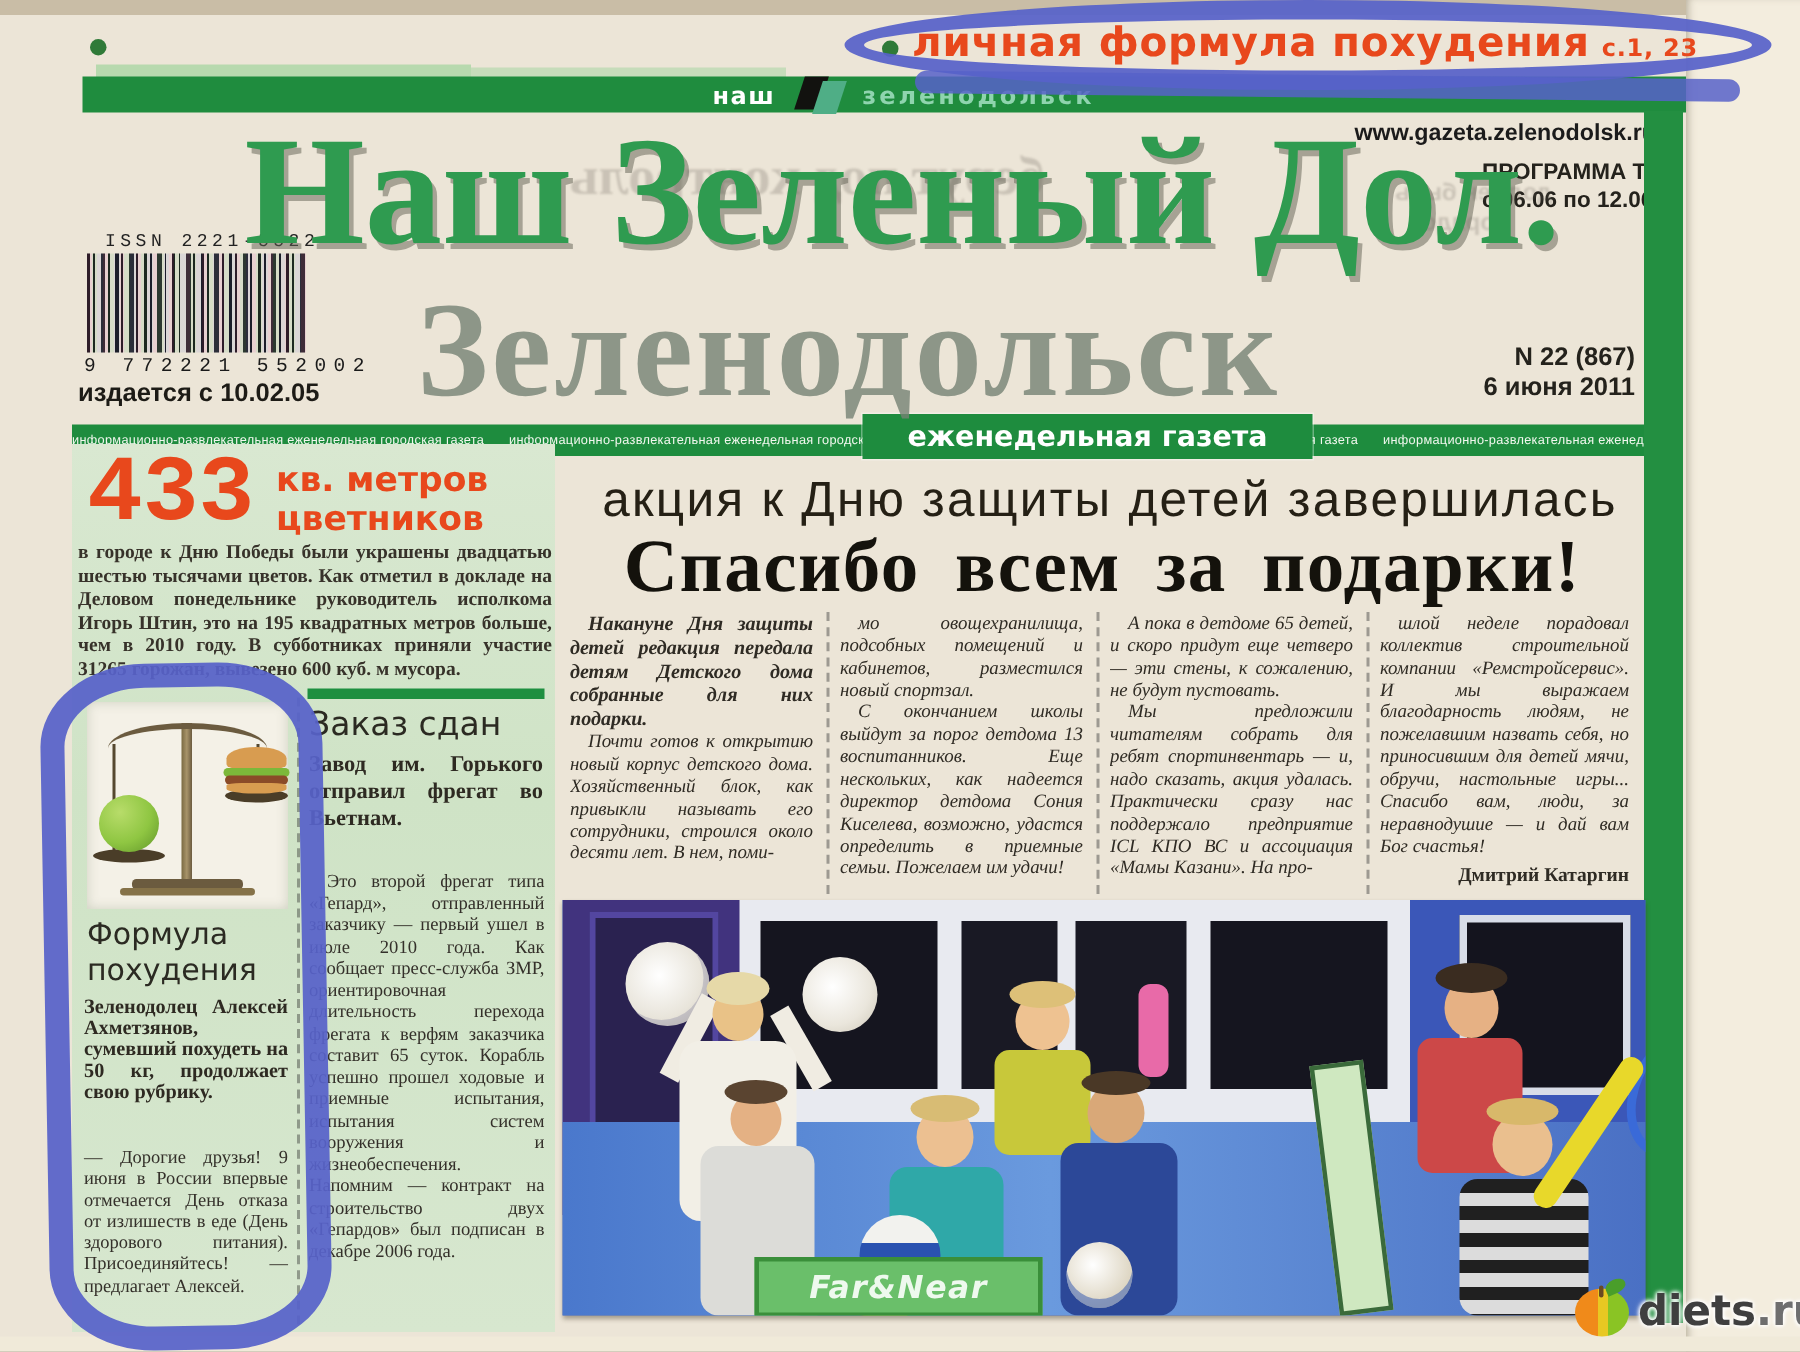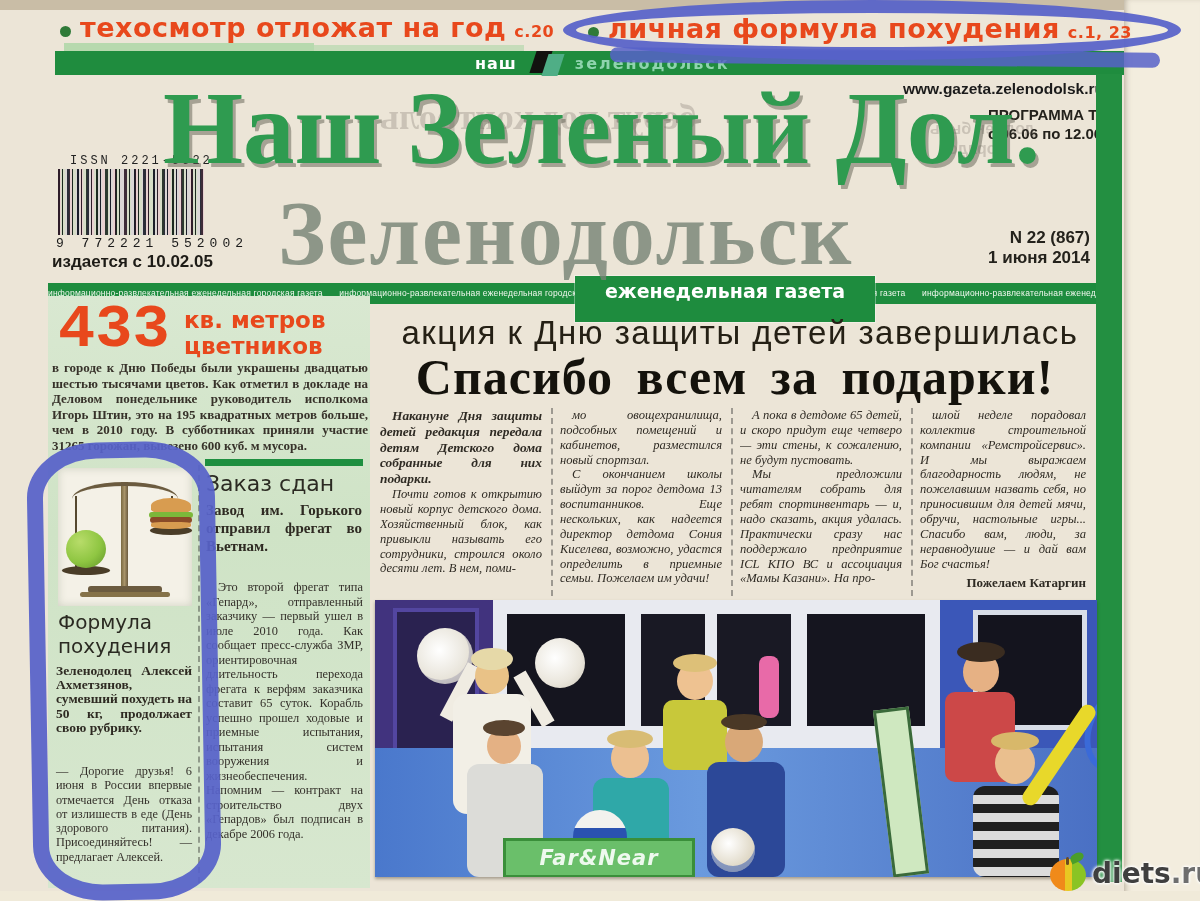--- a/index.html
+++ b/index.html
@@ -93,9 +93,6 @@
   <div class="abs scan-top"></div>
 
   <div class="abs bullet" style="left:60px;top:26px;"></div>
-  <div class="abs headline-top" style="left:80px;top:12px;">
-    <span>техосмотр отложат на год</span><span class="pref">с.20</span>
-  </div>
   <div class="abs lightbar" style="left:64px;top:43px;width:250px;height:12px;"></div>
   <div class="abs lightbar" style="left:314px;top:45px;width:210px;height:10px;opacity:.7;"></div>
 

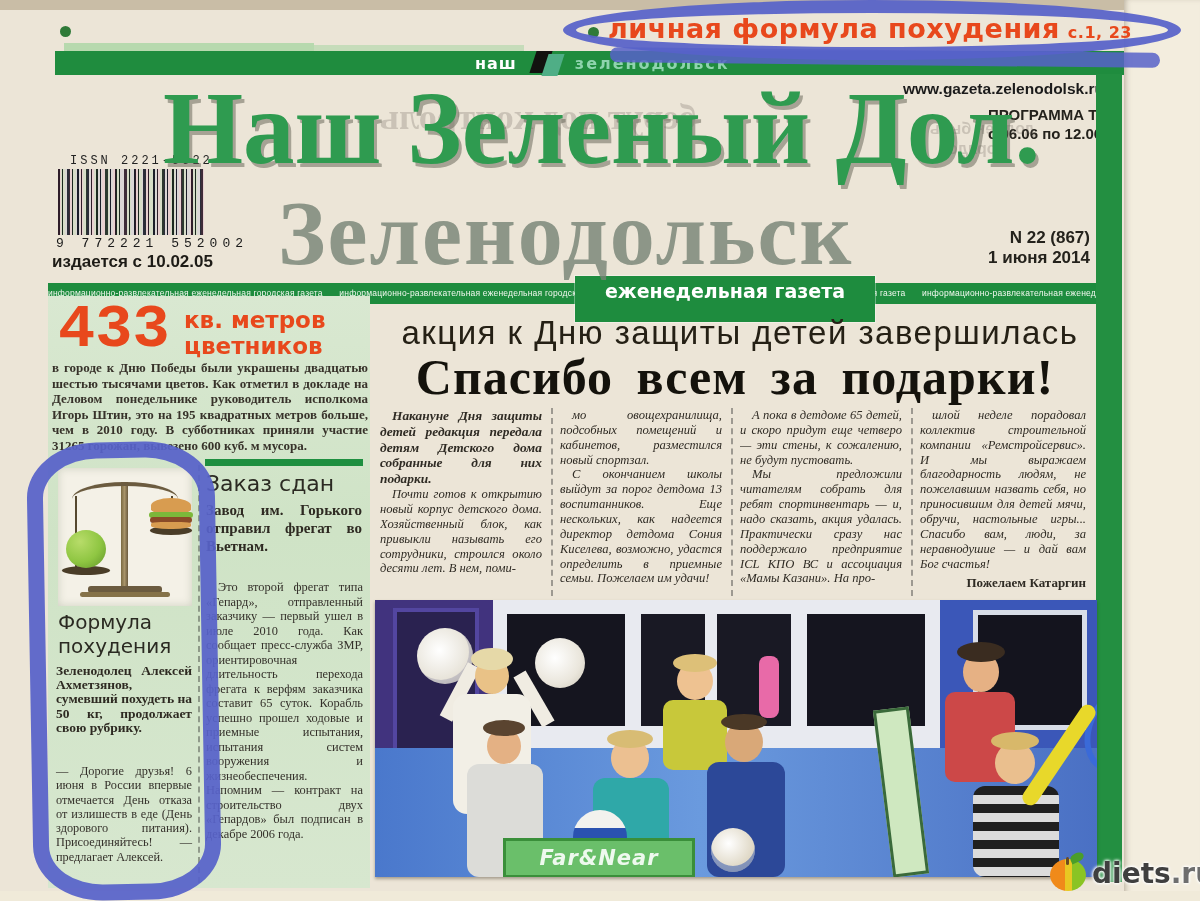--- a/index.html
+++ b/index.html
@@ -130,7 +130,7 @@
   <div class="abs tvline" style="left:988px;top:106px;">ПРОГРАММА ТВ</div>
   <div class="abs tvline" style="left:988px;top:125px;">с 06.06 по 12.06</div>
   <div class="abs issue" style="left:940px;top:228px;width:150px;">N 22 (867)</div>
-  <div class="abs issue" style="left:940px;top:248px;width:150px;">1 июня 2014</div>
+  <div class="abs issue" style="left:940px;top:248px;width:150px;">6 июня 2011</div>
 
   <div class="abs torn-edge"></div>
   <div class="abs green-stripe" style="left:1096px;top:74px;width:26px;height:808px;"></div>

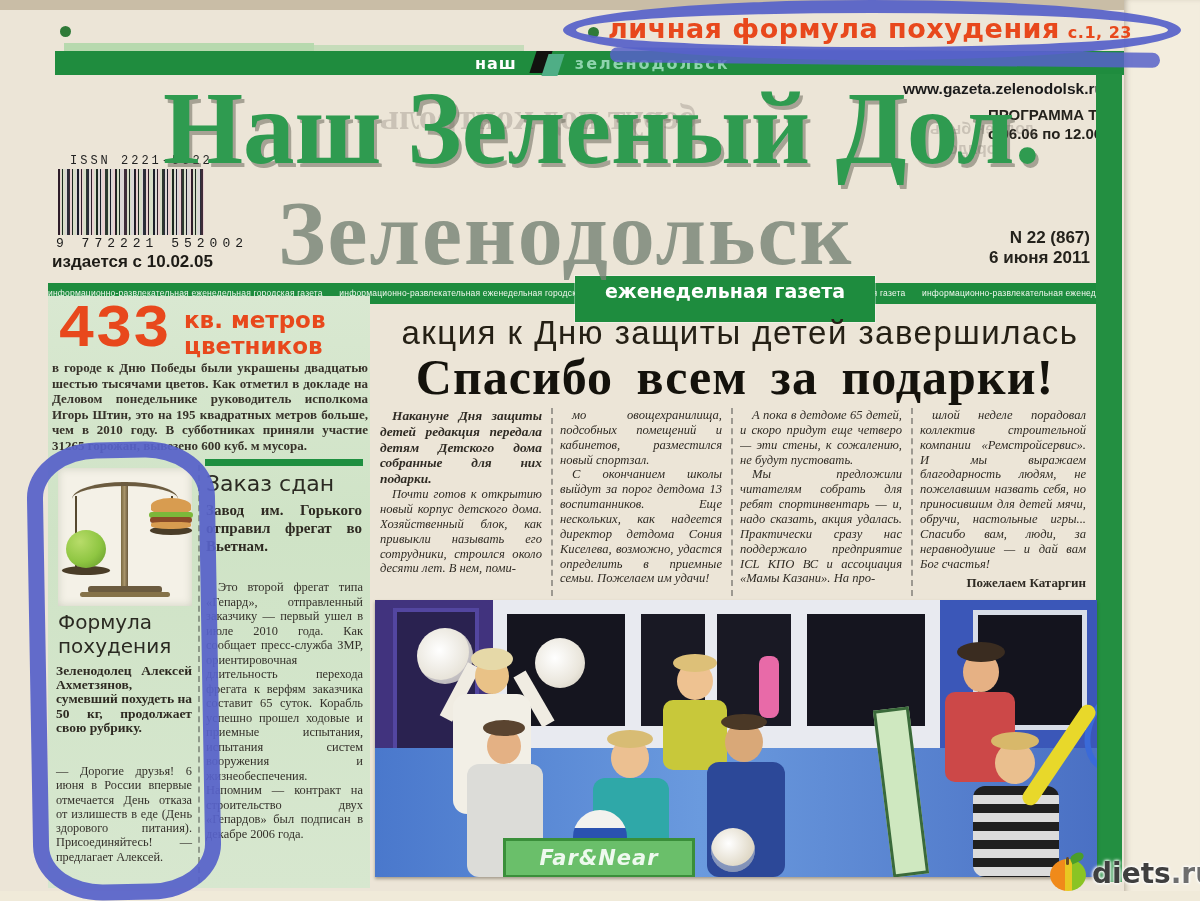--- a/index.html
+++ b/index.html
@@ -141,7 +141,7 @@
     <span>информационно-развлекательная еженедельная городская газета</span>
     <span>информационно-развлекательная еженедельная городская газета</span>
   </div>
-  <div class="abs band-label" style="left:575px;top:276px;width:300px;height:46px;">еженедельная газета</div>
+  <div class="abs band-label" style="left:575px;top:276px;width:300px;height:30px;">еженедельная газета</div>
 
   <div class="abs wash" style="left:48px;top:296px;width:322px;height:592px;"></div>
 

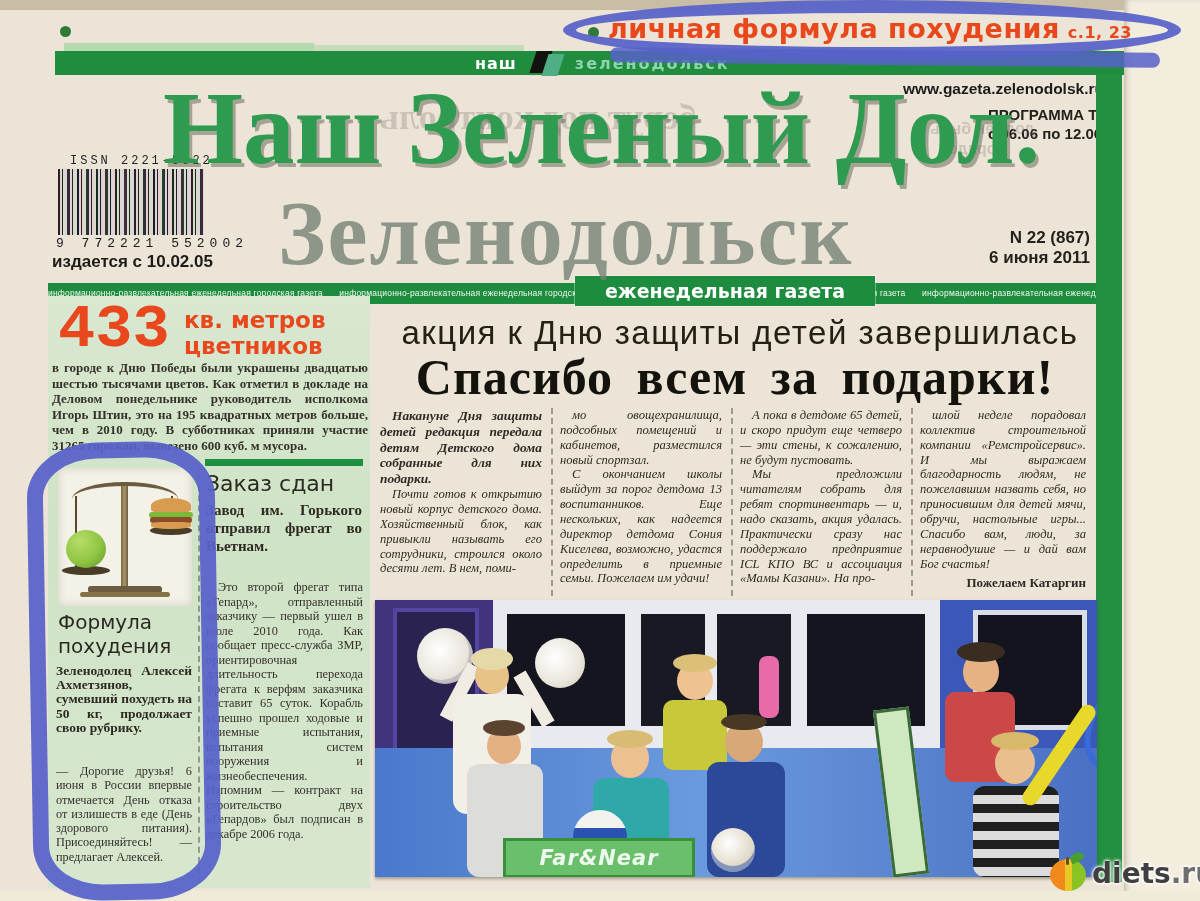--- a/index.html
+++ b/index.html
@@ -201,7 +201,7 @@
   <div class="abs dash-v" style="left:911px;top:408px;height:188px;"></div>
   <div class="abs mcol" style="left:920px;top:408px;width:166px;height:190px;overflow:hidden;">
     <p>шлой неделе порадовал коллектив строительной компании «Ремстройсервис». И мы выражаем благодарность людям, не пожелавшим назвать себя, но приносившим для детей мячи, обручи, настольные игры... Спасибо вам, люди, за неравнодушие — и дай вам Бог счастья!</p>
-    <div class="byline">Пожелаем Катаргин</div>
+    <div class="byline">Дмитрий Катаргин</div>
   </div>
 
   <div class="abs photo" style="left:375px;top:600px;width:722px;height:277px;">

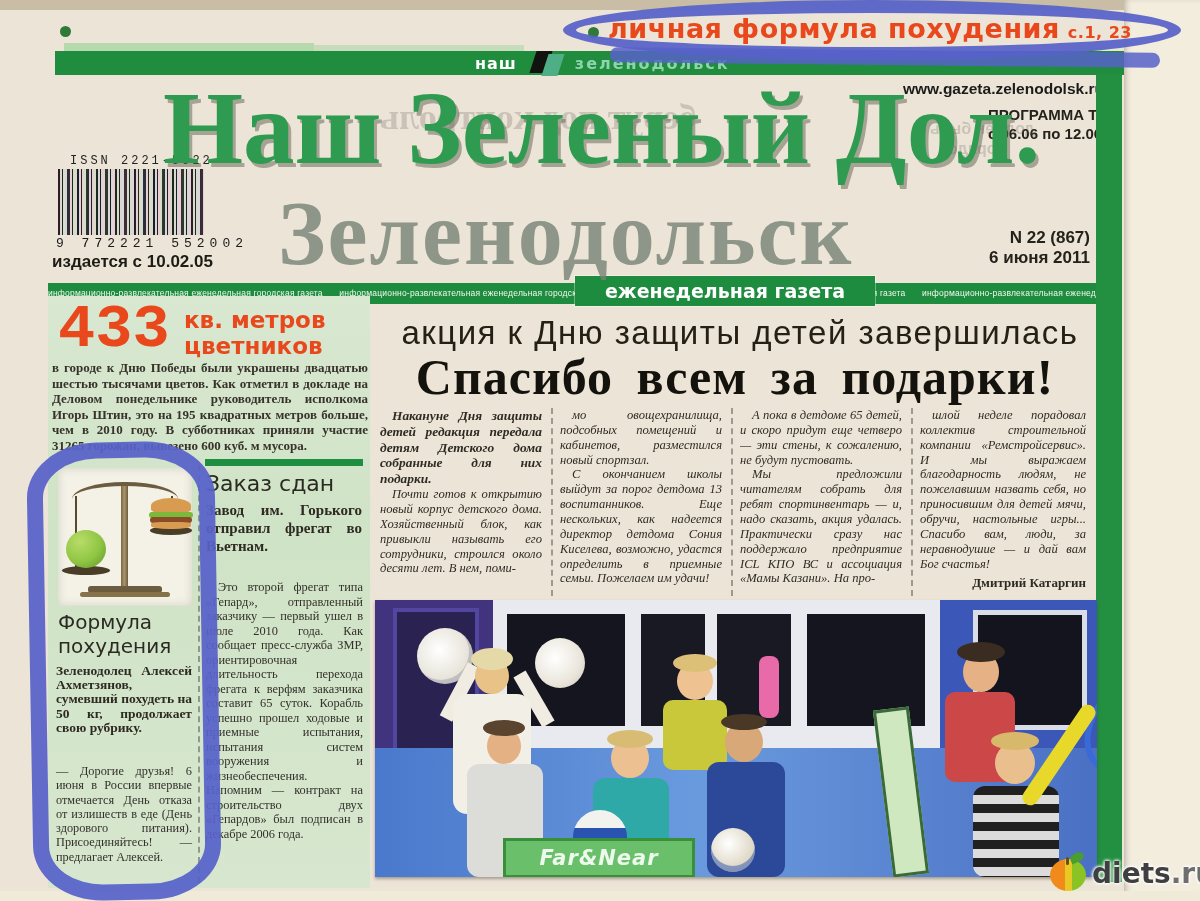--- a/index.html
+++ b/index.html
@@ -170,7 +170,7 @@
 
   <div class="abs colhead" style="left:58px;top:610px;width:132px;font-size:20px;line-height:1.22;">Формула похудения</div>
   <div class="abs lede" style="left:56px;top:664px;width:136px;font-size:13.5px;line-height:1.05;">Зеленодолец Алексей Ахметзянов, сумевший похудеть на 50 кг, продолжает свою рубрику.</div>
-  <div class="abs btxt" style="left:56px;top:764px;width:136px;font-size:12.3px;line-height:1.16;">— Дорогие друзья! 6 июня в России впервые отмечается День отказа от излишеств в еде (День здорового питания). Присоединяйтесь! — предлагает Алексей.</div>
+  <div class="abs btxt" style="left:56px;top:764px;width:136px;font-size:12.3px;line-height:1.16;">— Дорогие друзья! 9 июня в России впервые отмечается День отказа от излишеств в еде (День здорового питания). Присоединяйтесь! — предлагает Алексей.</div>
 
   <div class="abs dash-v" style="left:198px;top:465px;height:418px;"></div>
 

